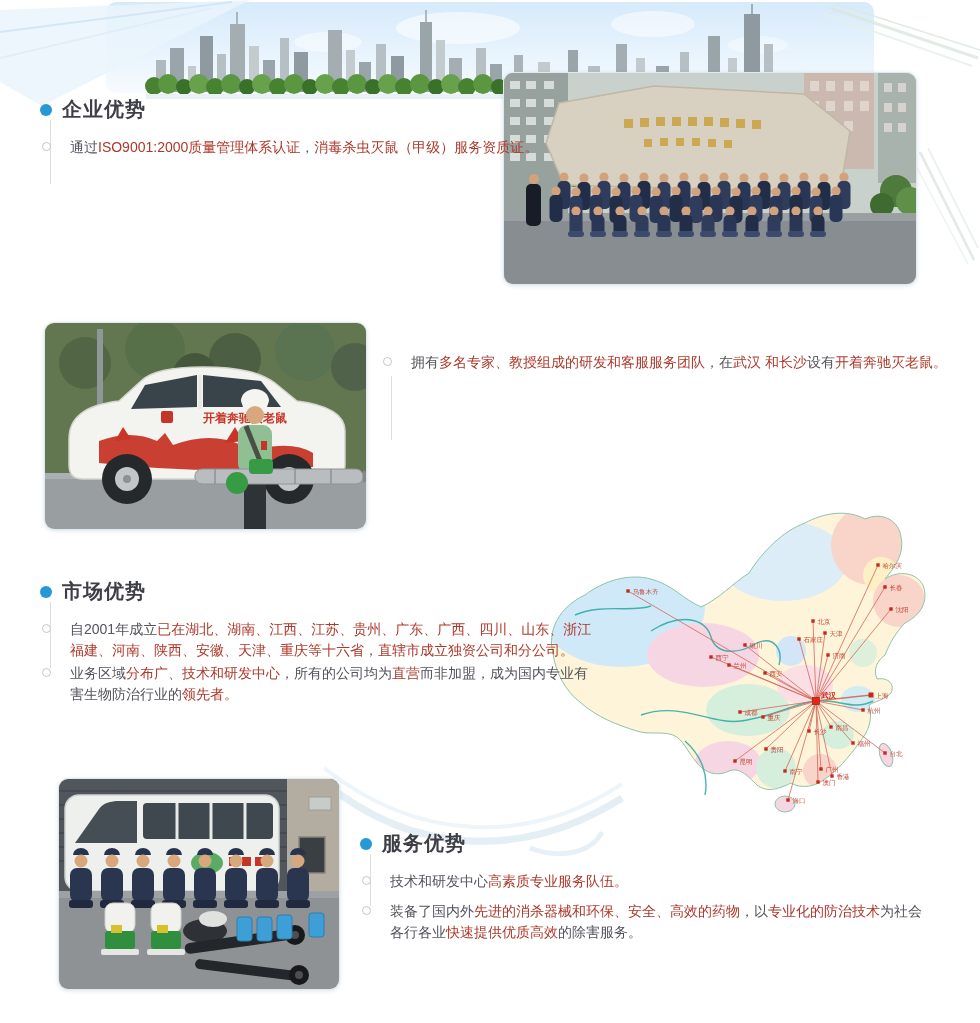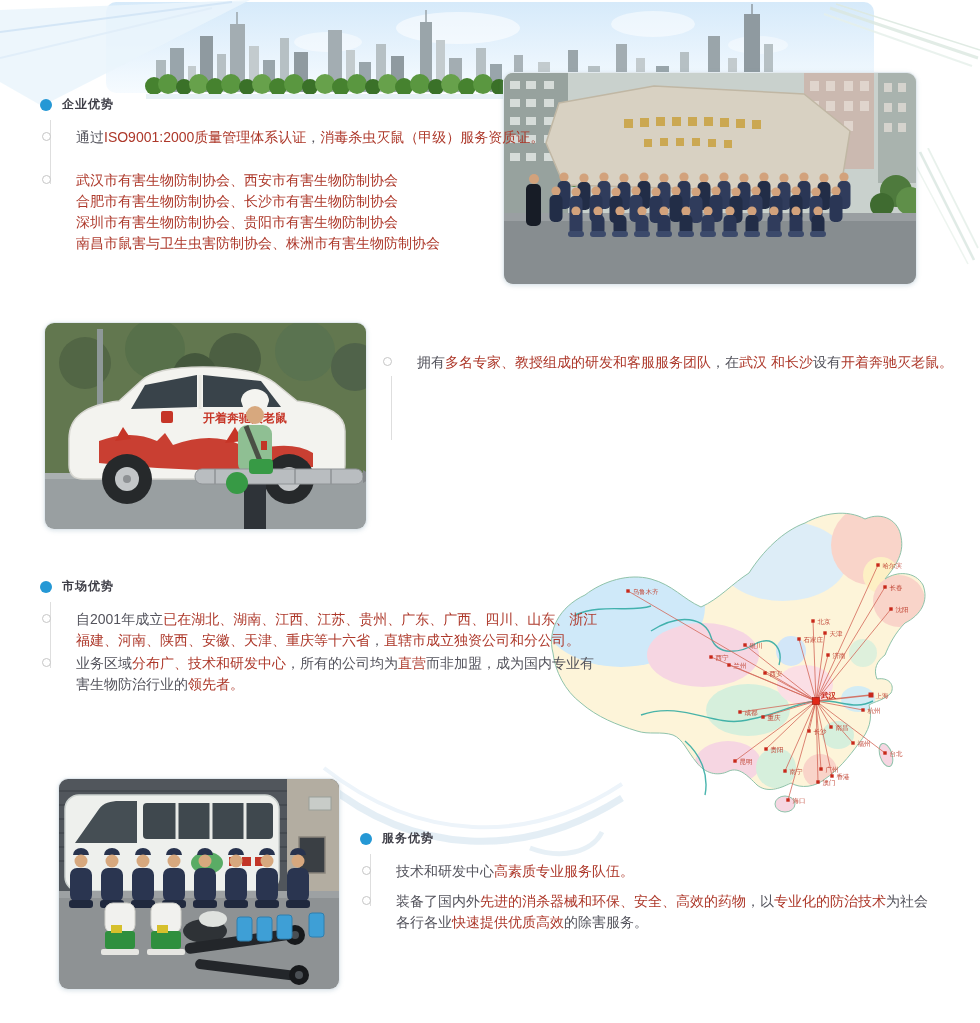--- a/index.html
+++ b/index.html
@@ -14,7 +14,7 @@
   .rail{position:absolute;left:10px;top:24px;width:1px;background:#dedede}
   .s-head{display:flex;align-items:center;gap:10px;margin-bottom:14px;position:relative}
   .tbullet{width:12px;height:12px;border-radius:50%;background:#2598d5;flex:none}
-  .stitle{font-size:12px;font-weight:bold;color:#3e3e47;letter-spacing:1px}
+  .stitle{font-size:20px;font-weight:bold;color:#3e3e47;letter-spacing:1px}
   .para{display:flex;gap:25px;margin-bottom:var(--pgap,22px);position:relative}
   .pbullet{flex:none;width:9px;height:9px;border-radius:50%;border:1px solid #c6c6c6;background:#fff;margin:5px 0 0 2px}
   .ptext{font-size:14px;line-height:21px;white-space:nowrap}

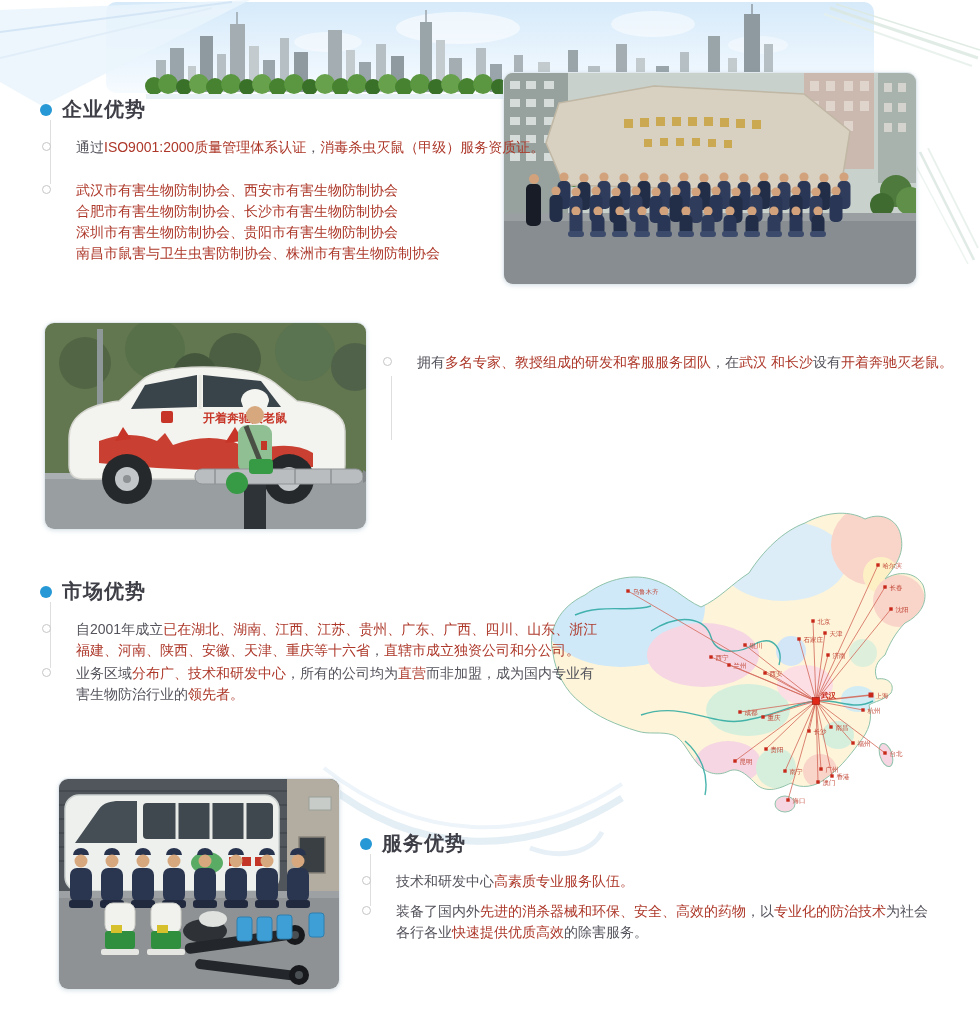--- a/index.html
+++ b/index.html
@@ -15,7 +15,7 @@
   .s-head{display:flex;align-items:center;gap:10px;margin-bottom:14px;position:relative}
   .tbullet{width:12px;height:12px;border-radius:50%;background:#2598d5;flex:none}
   .stitle{font-size:20px;font-weight:bold;color:#3e3e47;letter-spacing:1px}
-  .para{display:flex;gap:25px;margin-bottom:var(--pgap,22px);position:relative}
+  .para{display:flex;gap:19px;margin-bottom:var(--pgap,22px);position:relative}
   .pbullet{flex:none;width:9px;height:9px;border-radius:50%;border:1px solid #c6c6c6;background:#fff;margin:5px 0 0 2px}
   .ptext{font-size:14px;line-height:21px;white-space:nowrap}
   .seg-dark{color:#53535c}

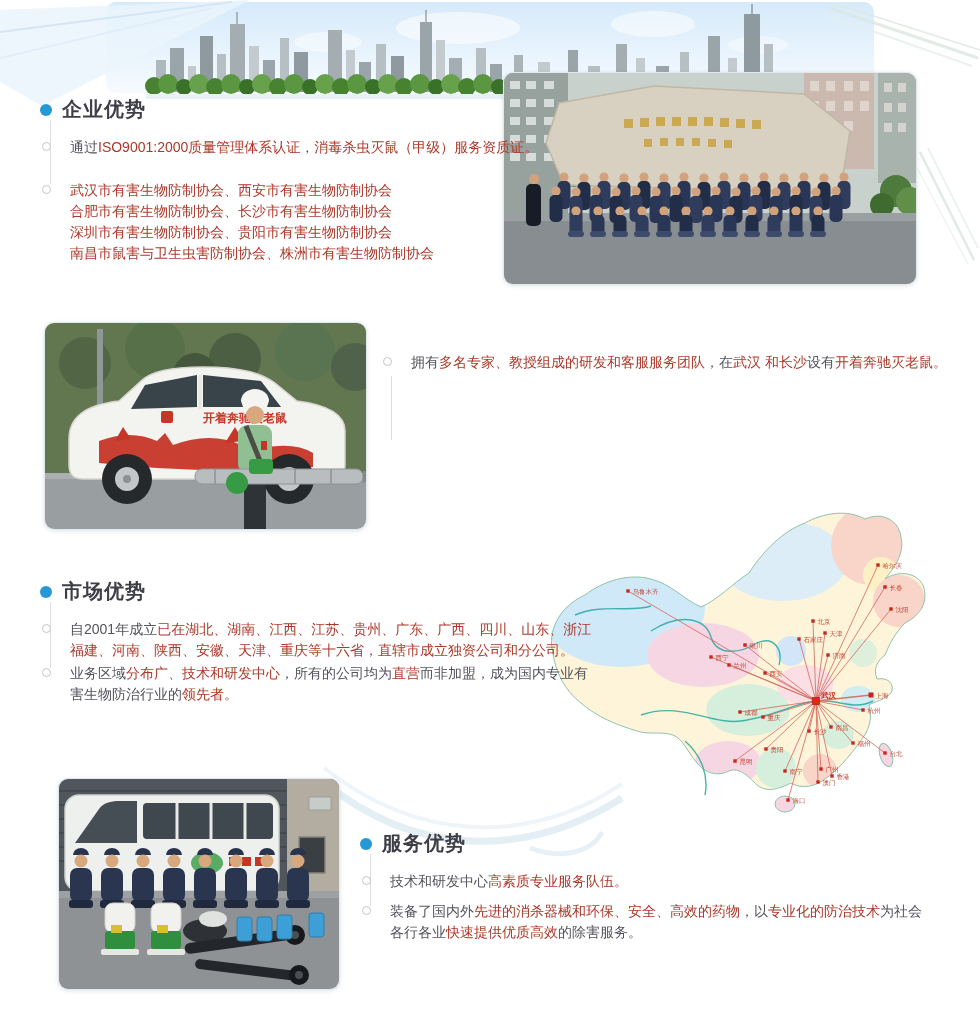--- a/index.html
+++ b/index.html
@@ -586,10 +586,6 @@
           <span class="pbullet"></span>
           <span class="ptext"><span class="seg-dark">通过</span><span class="seg-red">ISO9001:2000质量管理体系认证</span><span class="seg-dark">，</span><span class="seg-red">消毒杀虫灭鼠（甲级）服务资质证。</span></span>
         </div>
-        <div class="para">
-          <span class="pbullet"></span>
-          <span class="ptext"><span class="seg-red">武汉市有害生物防制协会、西安市有害生物防制协会</span><br><span class="seg-red">合肥市有害生物防制协会、长沙市有害生物防制协会</span><br><span class="seg-red">深圳市有害生物防制协会、贵阳市有害生物防制协会</span><br><span class="seg-red">南昌市鼠害与卫生虫害防制协会、株洲市有害生物防制协会</span></span>
-        </div>
       </div>
   </section>
 

